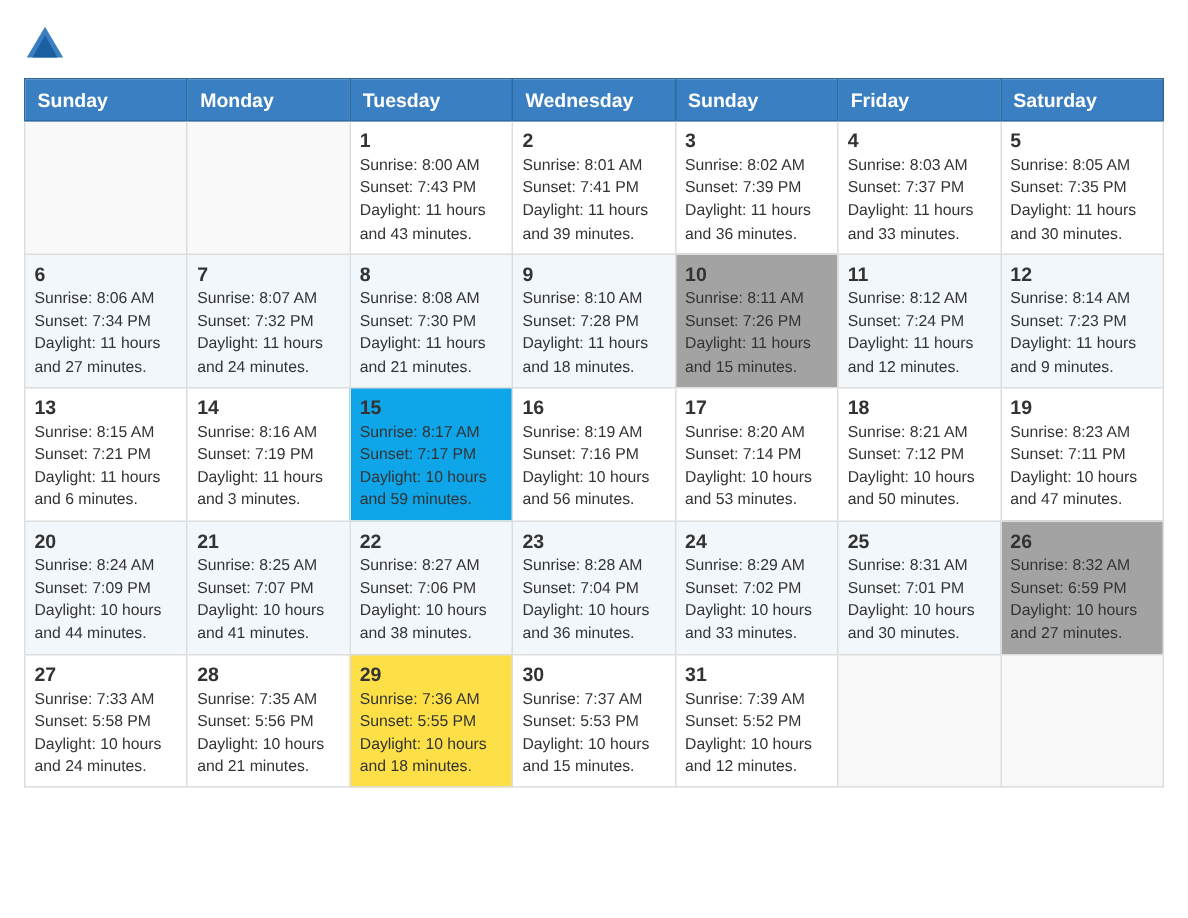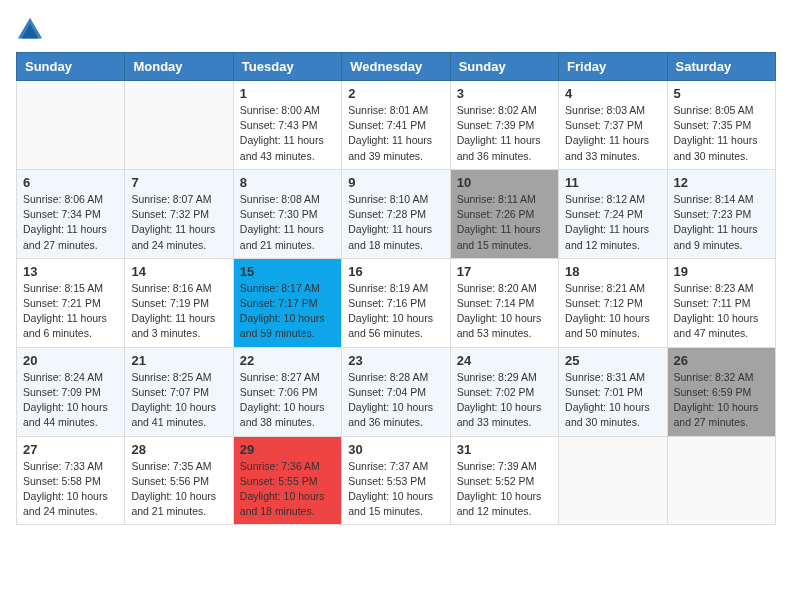--- a/index.html
+++ b/index.html
@@ -246,7 +246,7 @@
           <span class="day-num">28</span>
           <div class="day-info">Sunrise: 7:35 AM<br>Sunset: 5:56 PM<br>Daylight: 10 hours and 21 minutes.</div>
         </td>
-        <td style="background: #ef4444; margin-top: 41px;">
+        <td style="background: #fde047; margin-top: 41px;">
           <span class="day-num">29</span>
           <div class="day-info">Sunrise: 7:36 AM<br>Sunset: 5:55 PM<br>Daylight: 10 hours and 18 minutes.</div>
         </td>

